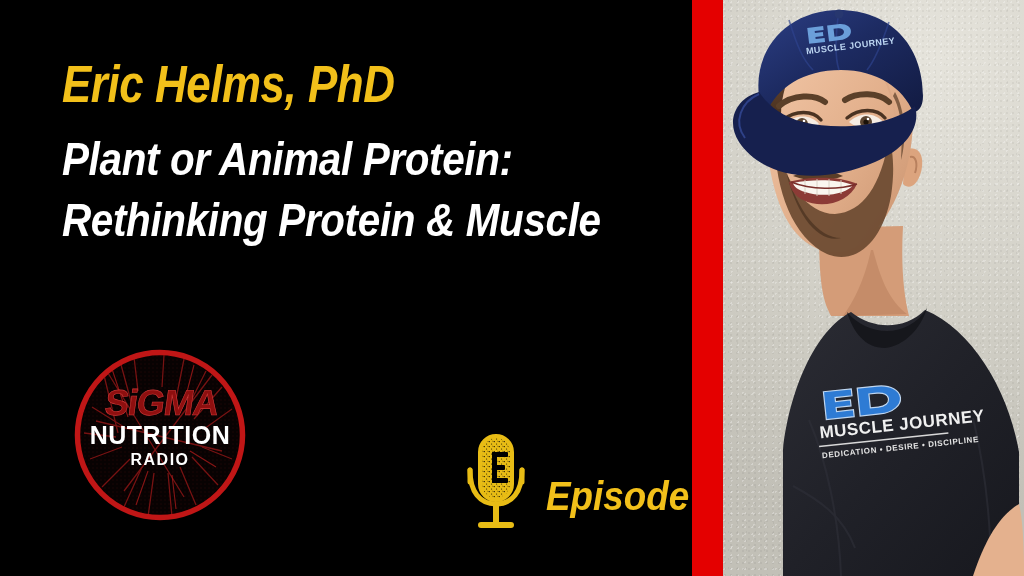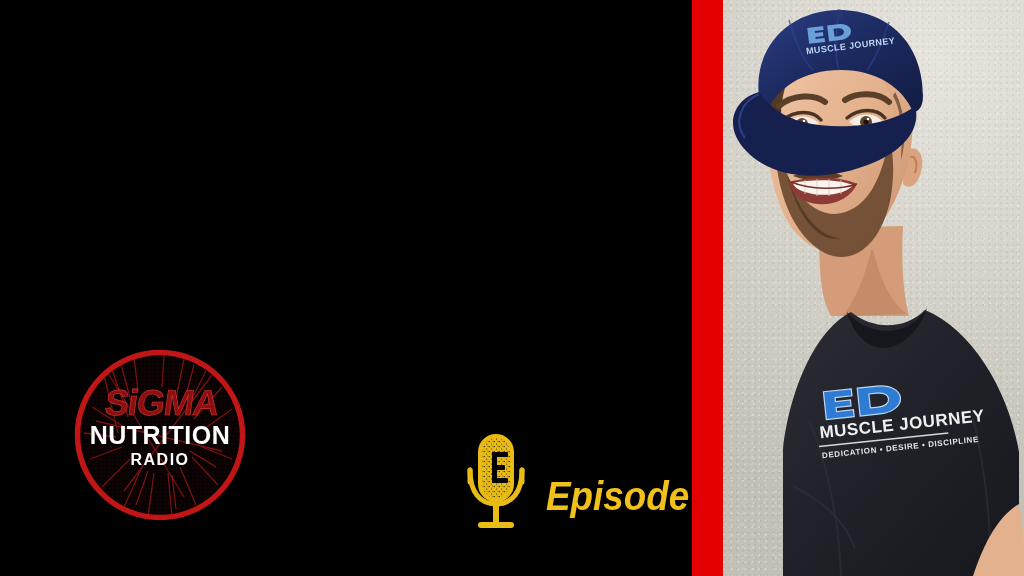--- a/index.html
+++ b/index.html
@@ -129,6 +129,11 @@
 
   <div class="left-panel"></div>
 
+  <div class="text-block">
+    <div class="guest-name">Eric Helms, PhD</div>
+    <div class="ep-title line1">Plant or Animal Protein:</div>
+    <div class="ep-title line2">Rethinking Protein &amp; Muscle</div>
+  </div>
 
   <div class="sigma-logo">
     <svg viewBox="0 0 176 176" xmlns="http://www.w3.org/2000/svg">

